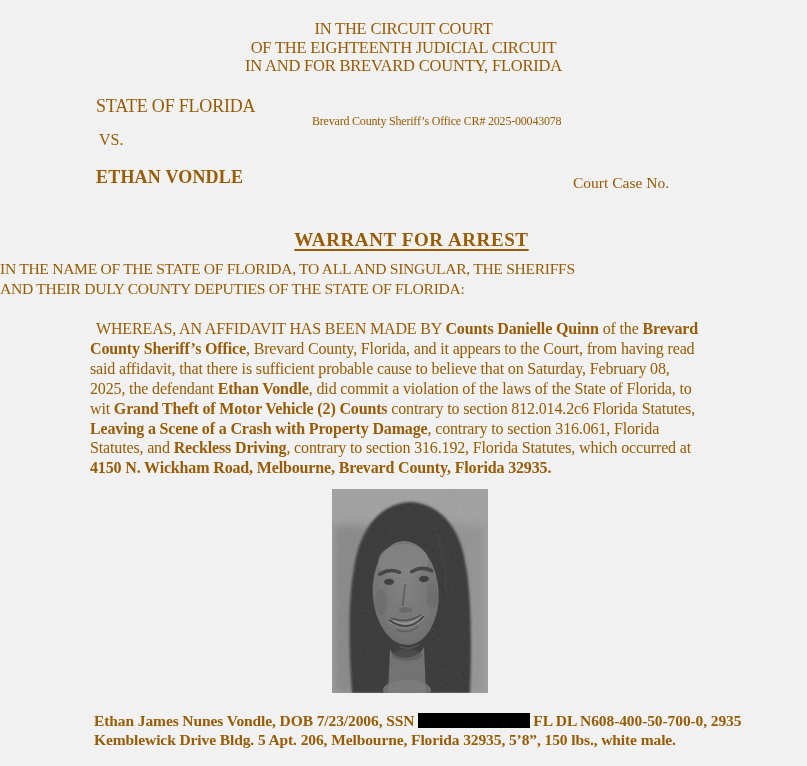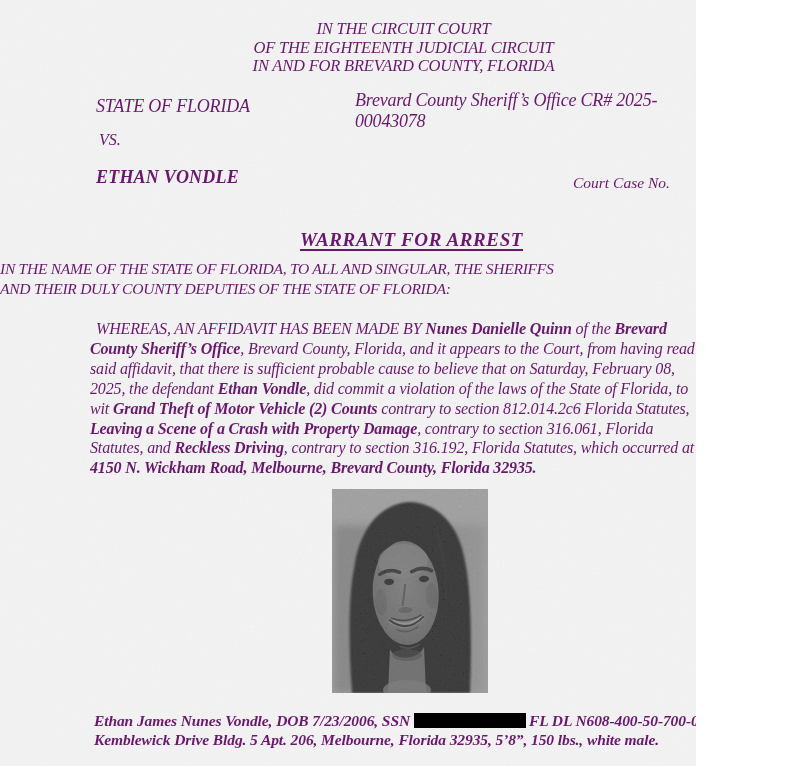--- a/index.html
+++ b/index.html
@@ -4,8 +4,8 @@
 <style>
   html,body{margin:0;padding:0;background:#ffffff;}
   .page{
-    position:relative;width:696px;height:766px;background:#ffffff;overflow:hidden;
-    font-family:"Liberation Serif","DejaVu Serif",serif;color:#701a75;font-style:italic;
+    position:relative;width:807px;height:766px;background:#ffffff;overflow:hidden;
+    font-family:"Liberation Serif","DejaVu Serif",serif;color:#a16207;
     -webkit-font-smoothing:antialiased;
   }
   .abs{position:absolute;}

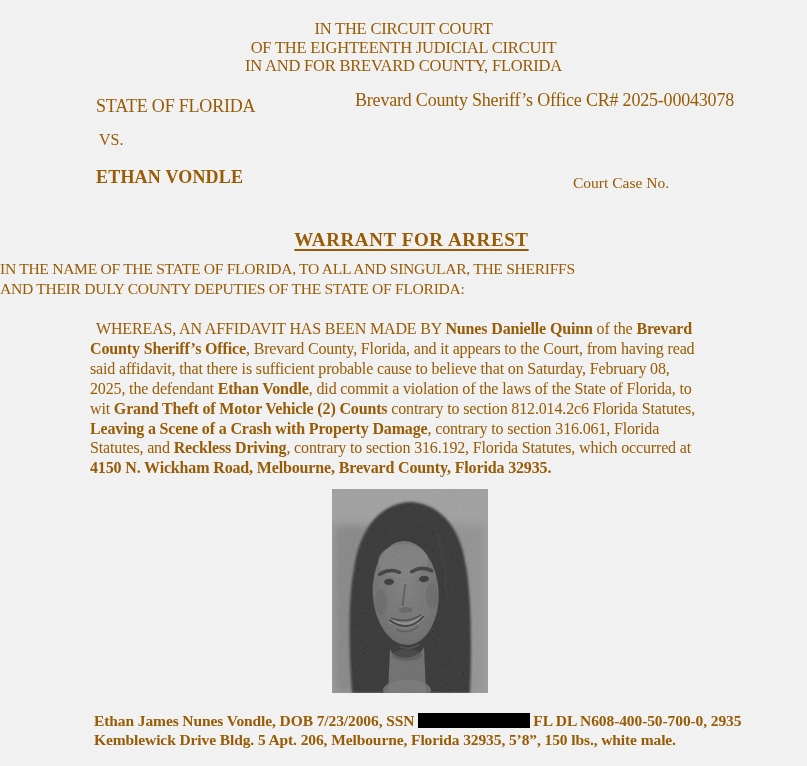--- a/index.html
+++ b/index.html
@@ -13,7 +13,7 @@
   .court-header{top:20px;left:0;width:807px;text-align:center;font-size:16.5px;line-height:18.6px;letter-spacing:-0.2px;}
   
   .plaintiff{top:96px;left:96px;font-size:18px;letter-spacing:-0.2px;}
-  .agency-case{top:90px;left:312px;font-size:18px;letter-spacing:-0.2px;margin-left:43px;}
+  .agency-case{top:114px;left:312px;font-size:12px;letter-spacing:-0.2px;}
   .vs{top:131px;left:99px;font-size:16px;}
   .defendant{top:167px;left:96px;font-size:18px;font-weight:bold;letter-spacing:0.2px;}
   .court-case{top:174px;left:573px;font-size:15.5px;}

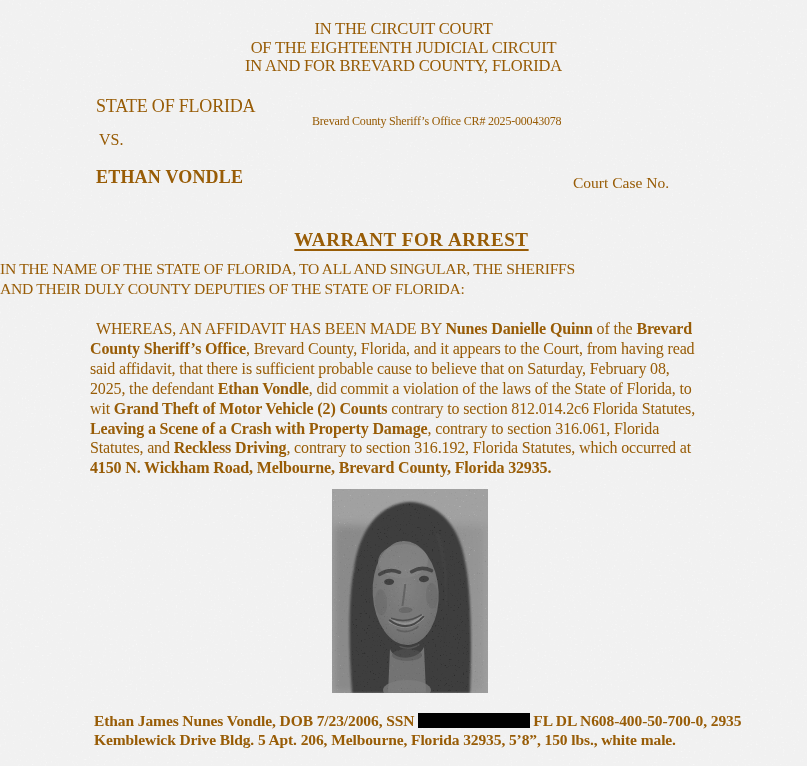--- a/index.html
+++ b/index.html
@@ -61,7 +61,7 @@
   </div>
 
   <div class="abs body-par">
-    <div class="bline indent"><span>WHEREAS, AN AFFIDAVIT HAS BEEN MADE BY </span><b>Nunes Danielle Quinn</b><span> of the </span><b>Brevard</b></div>
+    <div class="bline indent"><span>WHEREAS, AN AFFIDAVIT HAS BEEN MADE BY </span><b>Counts Danielle Quinn</b><span> of the </span><b>Brevard</b></div>
     <div class="bline"><b>County Sheriff’s Office</b><span>, Brevard County, Florida, and it appears to the Court, from having read</span></div>
     <div class="bline"><span>said affidavit, that there is sufficient probable cause to believe that on Saturday, February 08,</span></div>
     <div class="bline"><span>2025, the defendant </span><b>Ethan Vondle</b><span>, did commit a violation of the laws of the State of Florida, to</span></div>

